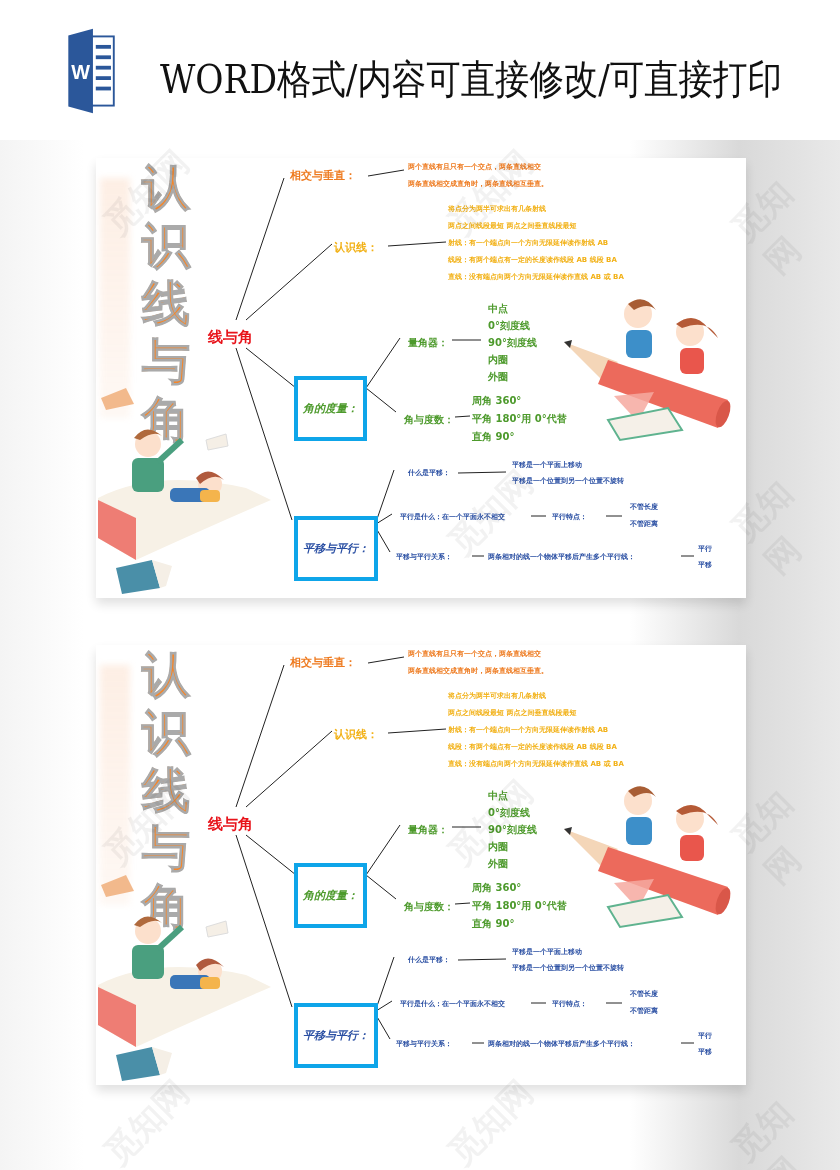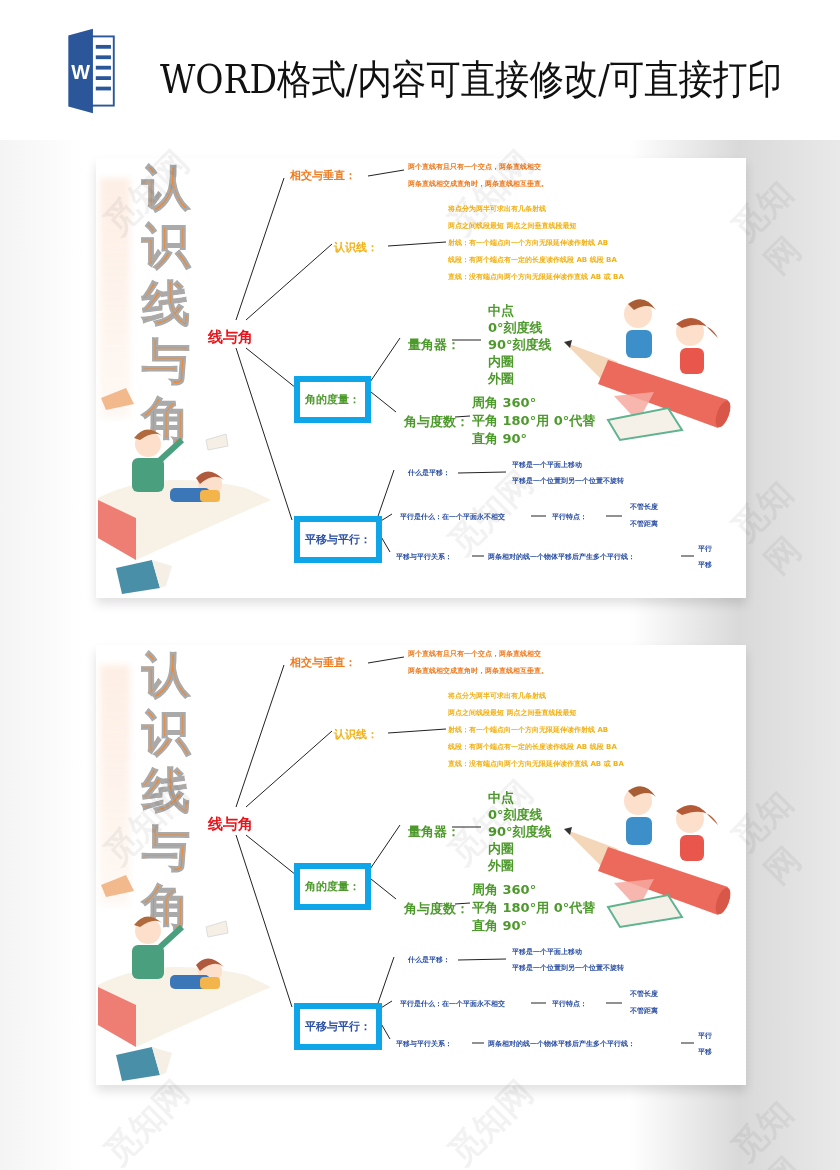--- a/index.html
+++ b/index.html
@@ -27,7 +27,7 @@
   .yellow{color:#f2b116;font-size:11px;}
   .yellow-s{color:#f2b116;font-size:7px;}
   .green{color:#4d9a2c;font-size:11px;}
-  .green-s{color:#4d9a2c;font-size:13px;}
+  .green-s{color:#4d9a2c;font-size:10px;}
   .blue{color:#2a4fa3;font-size:11px;}
   .blue-s{color:#2a4fa3;font-size:7px;}
   .box{border:6px solid #0ea5e9;padding:10px 5px;background:#fff;}

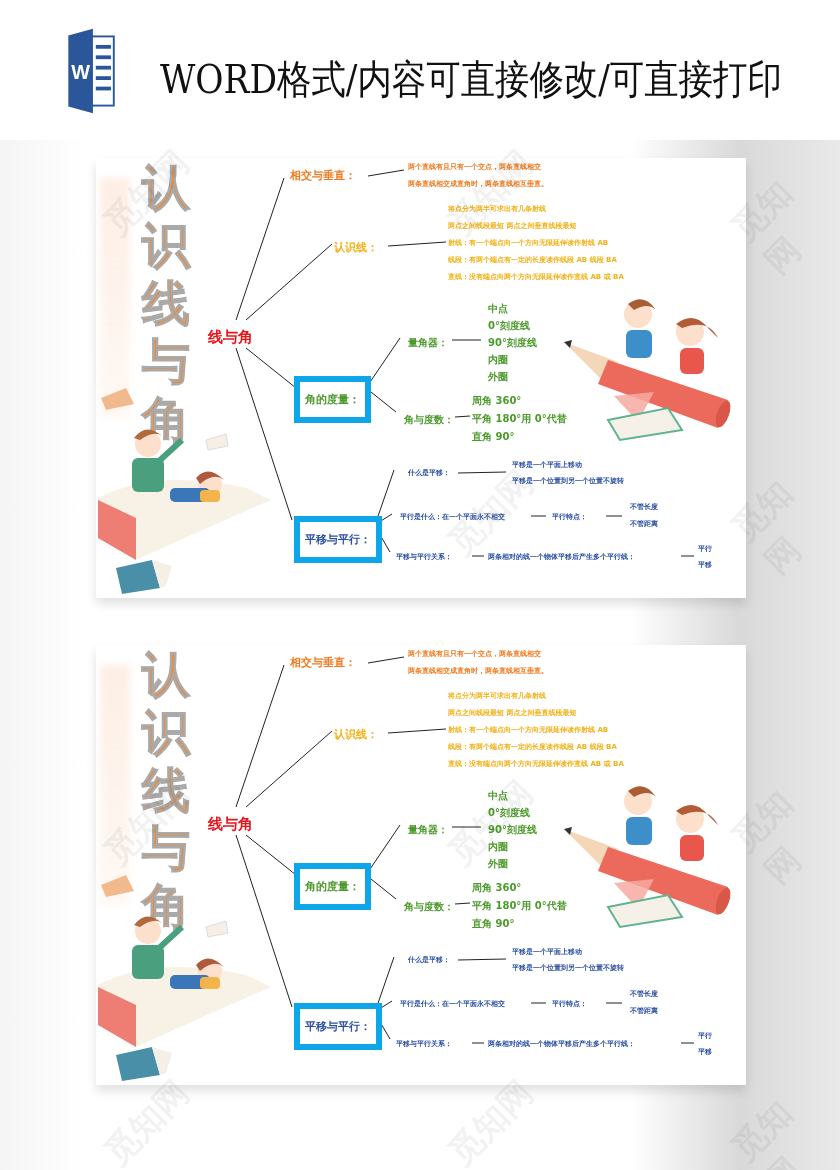--- a/index.html
+++ b/index.html
@@ -30,7 +30,7 @@
   .green-s{color:#4d9a2c;font-size:10px;}
   .blue{color:#2a4fa3;font-size:11px;}
   .blue-s{color:#2a4fa3;font-size:7px;}
-  .box{border:6px solid #0ea5e9;padding:10px 5px;background:#fff;}
+  .box{border:4px solid #0ea5e9;padding:21px 5px;background:#fff;font-style:italic;}
   .illus{position:absolute;}
   .watermark{position:absolute;font-size:34px;color:rgba(0,0,0,0.05);transform:rotate(-45deg);font-weight:bold;}
 </style>

